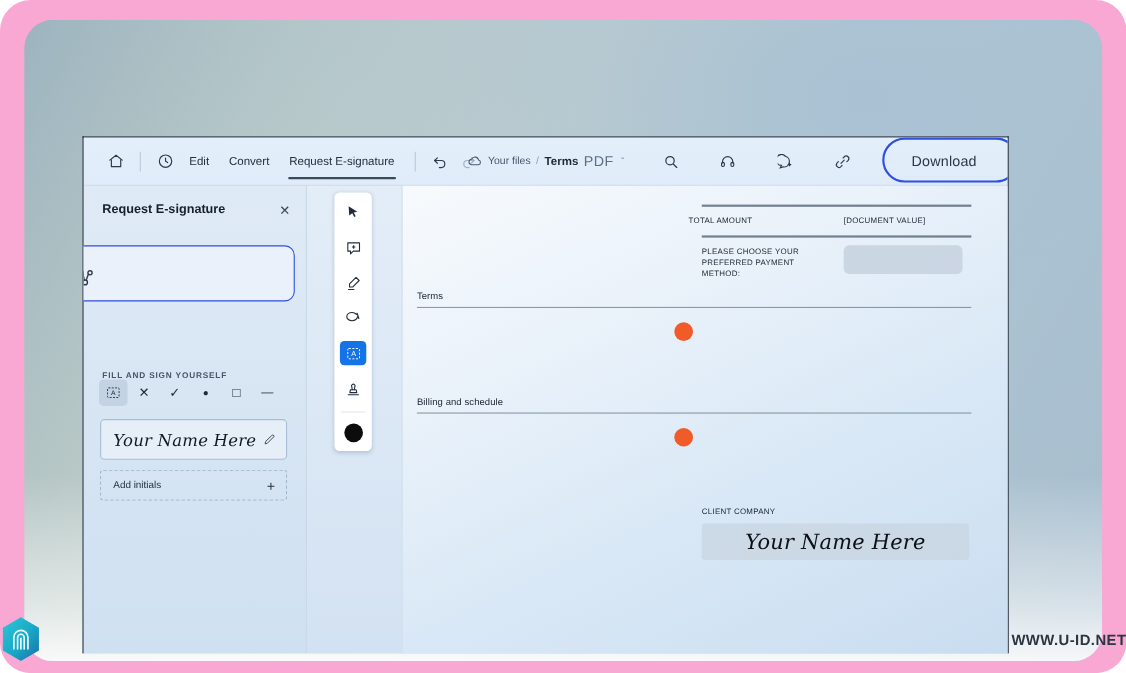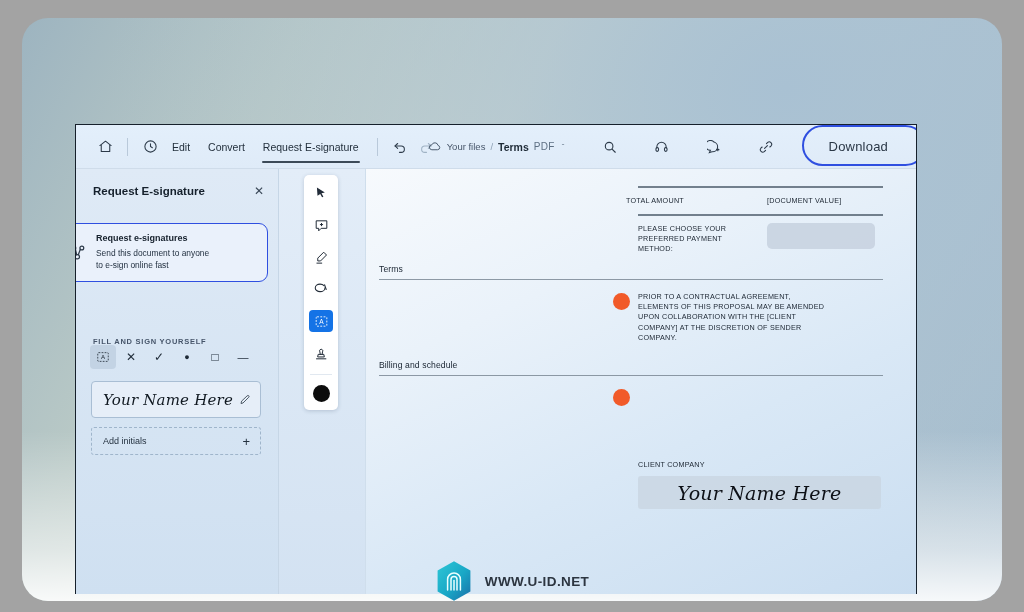--- a/index.html
+++ b/index.html
@@ -11,7 +11,7 @@
   }
 
   
-  #root { position: relative; width: 1024px; height: 612px; background: #a3a3a3; }
+  #root { position: relative; width: 1024px; height: 612px; background: #f9a8d4; border-radius: 28px; }
 
   .bg-plate {
     position: absolute;

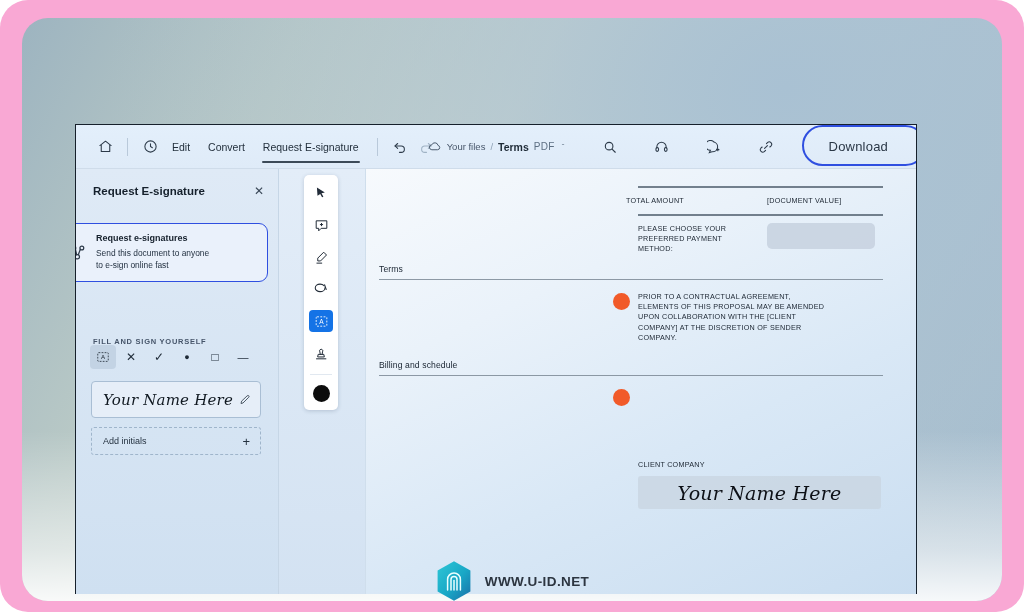--- a/index.html
+++ b/index.html
@@ -75,7 +75,7 @@
   }
   .bc-sep { color: #8fa2b5; }
   .bc-strong { font-weight: bold; color: #1d2935; font-size: 10.5px; }
-  .bc-type { font-size: 10px; color:#5d6f82; letter-spacing:.3px; }
+  .bc-type { font-size: 13px; color:#5d6f82; letter-spacing:.3px; }
   .bc-chev { font-size: 8px; color:#5d6f82; margin-left:2px; }
 
   .tb-right { margin-left: auto; display: flex; align-items: center; gap: 26px; }

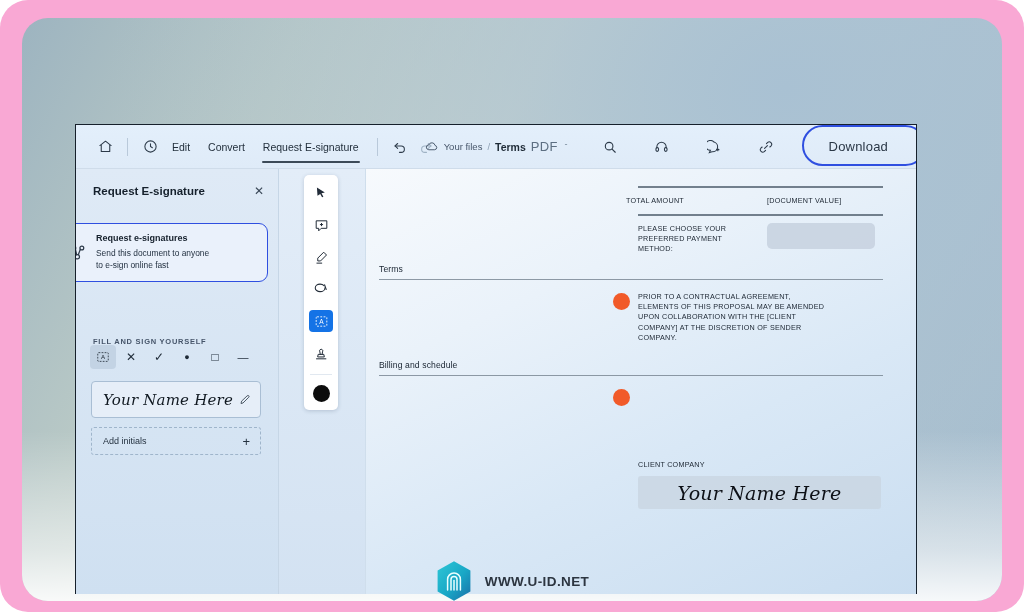--- a/index.html
+++ b/index.html
@@ -342,11 +342,6 @@
               <path d="M4.4 19.3c.6-2 2.6-3.2 4.4-3.2"></path>
             </svg>
           </span>
-          <div>
-            <div class="esig-title">Request e-signatures</div>
-            <div class="esig-sub" style="white-space:pre-line">Send this document to anyone
-to e-sign online fast</div>
-          </div>
         </div>
 
         <div class="lp-section-label">FILL AND SIGN YOURSELF</div>

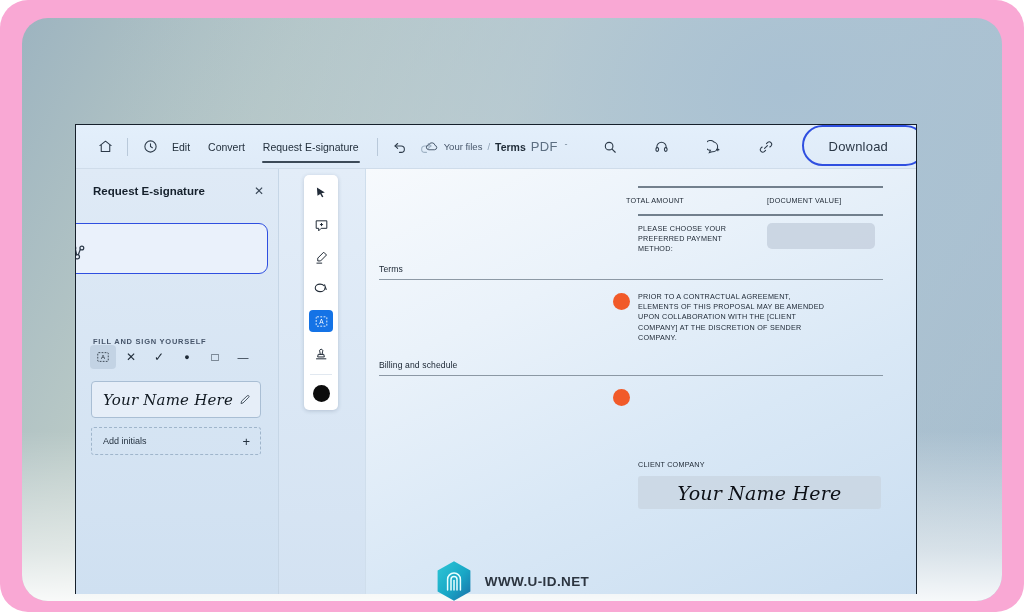--- a/index.html
+++ b/index.html
@@ -445,11 +445,6 @@
             <div class="d-rule thin" style="left:13px; top:110px; width:504px;"></div>
 
             <div class="dot" style="left:247px; top:124px;"></div>
-            <div class="d-label" style="left:272px; top:123px; width:250px; white-space:pre-line;">PRIOR TO A CONTRACTUAL AGREEMENT,
-ELEMENTS OF THIS PROPOSAL MAY BE AMENDED
-UPON COLLABORATION WITH THE [CLIENT
-COMPANY] AT THE DISCRETION OF SENDER
-COMPANY.</div>
 
             <div class="d-sec bold" style="left:13px; top:191px;">Billing and schedule</div>
             <div class="d-rule thin" style="left:13px; top:206px; width:504px;"></div>

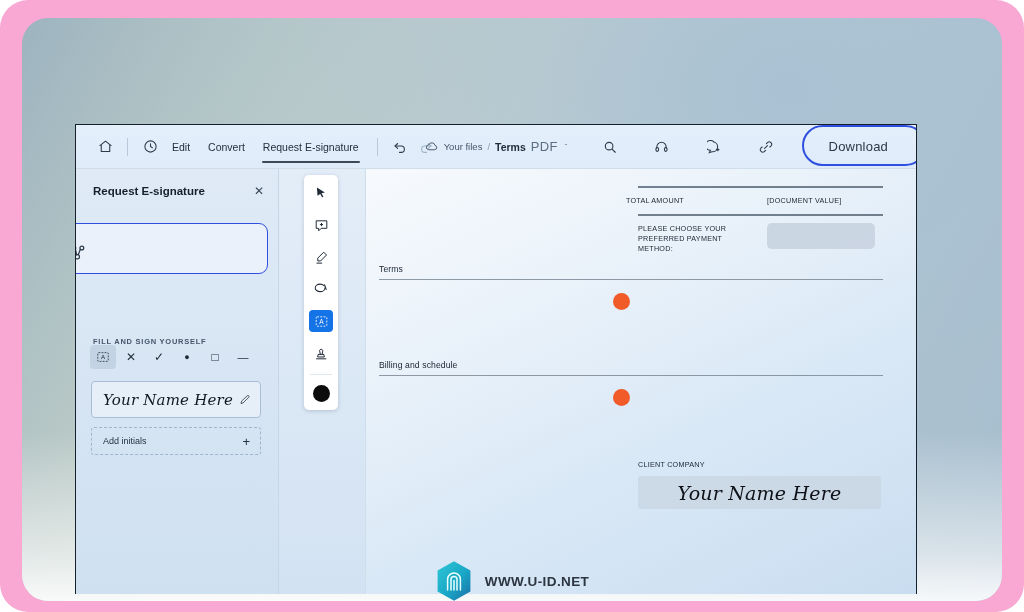--- a/index.html
+++ b/index.html
@@ -225,7 +225,7 @@
   
   .watermark {
     position:absolute; left: 0; right: 0; bottom: 10px;
-    display:flex; align-items:center; justify-content:center; gap: 12px;
+    display:flex; align-items:center; justify-content:space-between; gap: 12px;
     z-index: 30;
   }
   .wm-logo { width: 38px; height: 42px; flex:none; }

